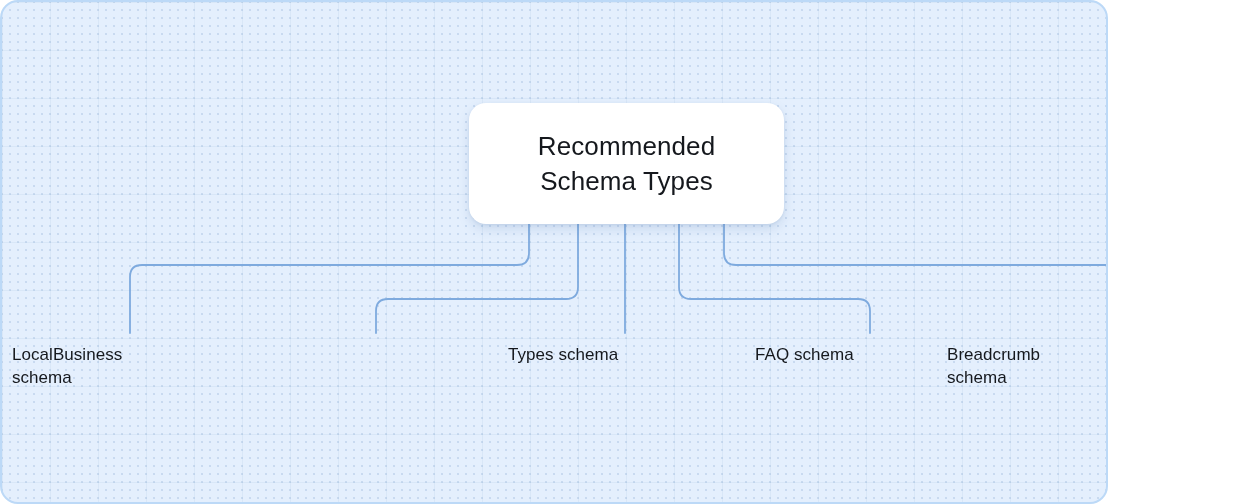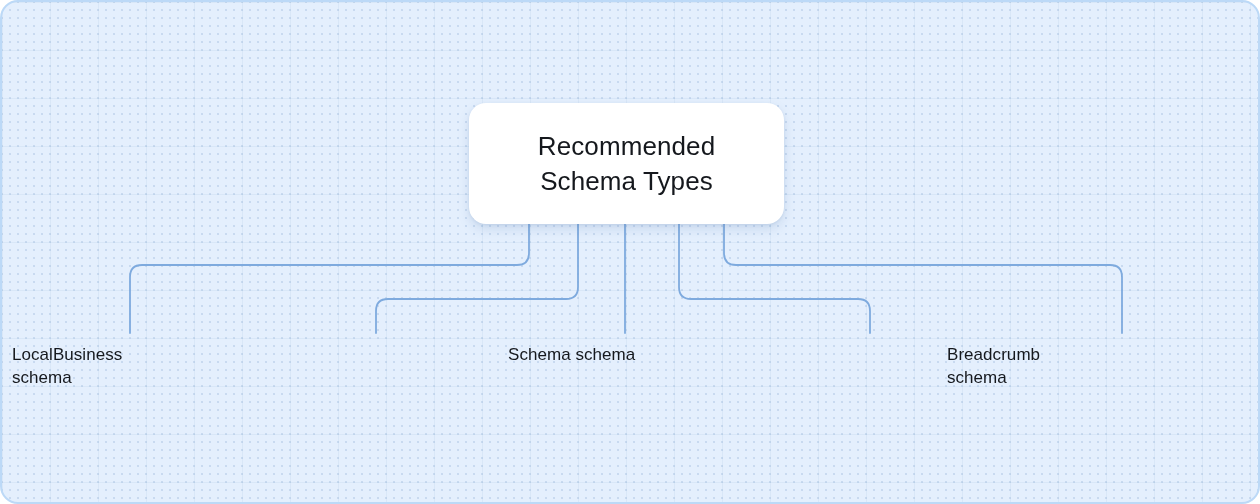--- a/index.html
+++ b/index.html
@@ -16,7 +16,7 @@
 
   #diagram-canvas {
     position: relative;
-    width: 1260px;
+    width: 1108px;
     height: 504px;
     box-sizing: border-box;
     border: 2px solid #bcd9f7;

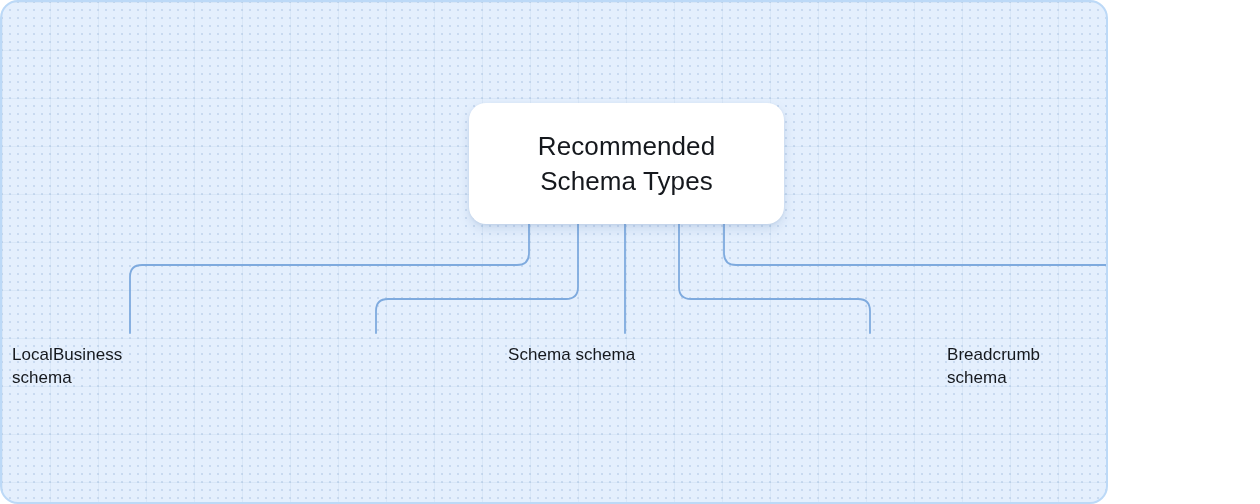--- a/index.html
+++ b/index.html
@@ -105,7 +105,7 @@
 
 
   <div class="leaf-node" style="left:621px">
-    <div class="leaf-label">Schema schema</div>
+    <div class="leaf-label">Types schema</div>
   </div>
 
 

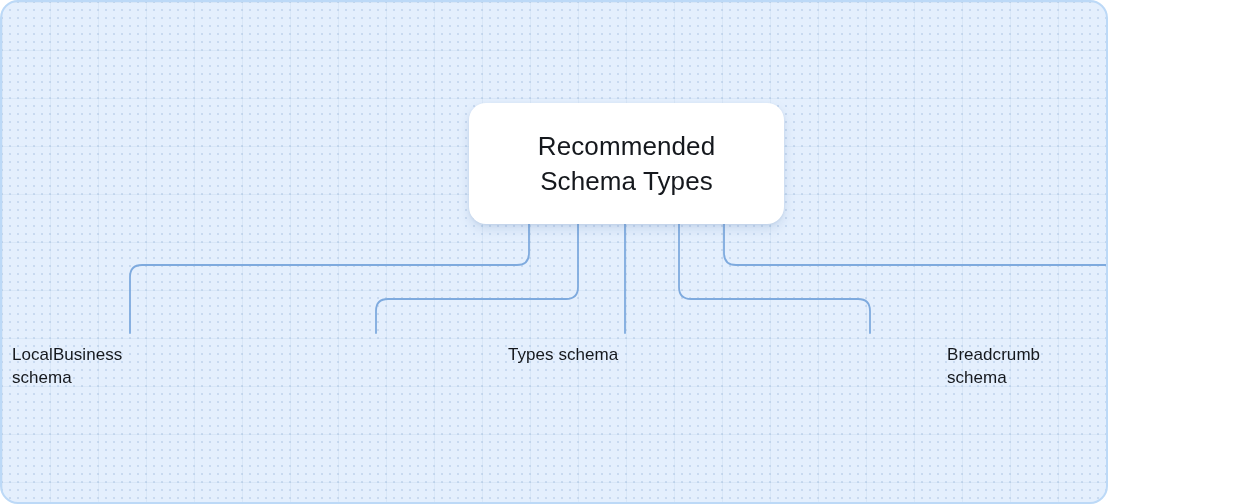--- a/index.html
+++ b/index.html
@@ -108,6 +108,9 @@
     <div class="leaf-label">Types schema</div>
   </div>
 
+  <div class="leaf-node" style="left:868px">
+    <div class="leaf-label">FAQ schema</div>
+  </div>
 
   <div class="leaf-node" style="left:1060px">
     <div class="leaf-label">Breadcrumb

